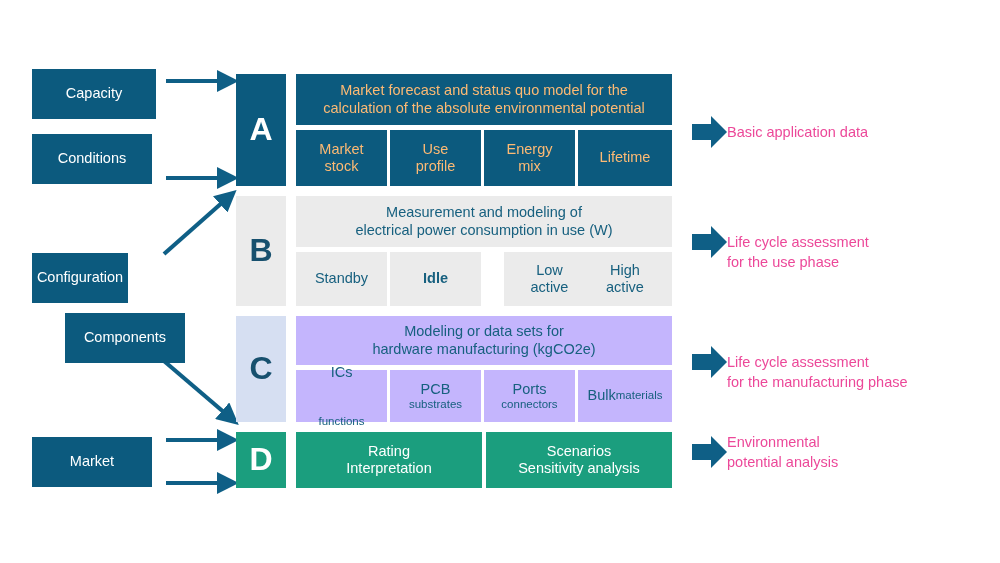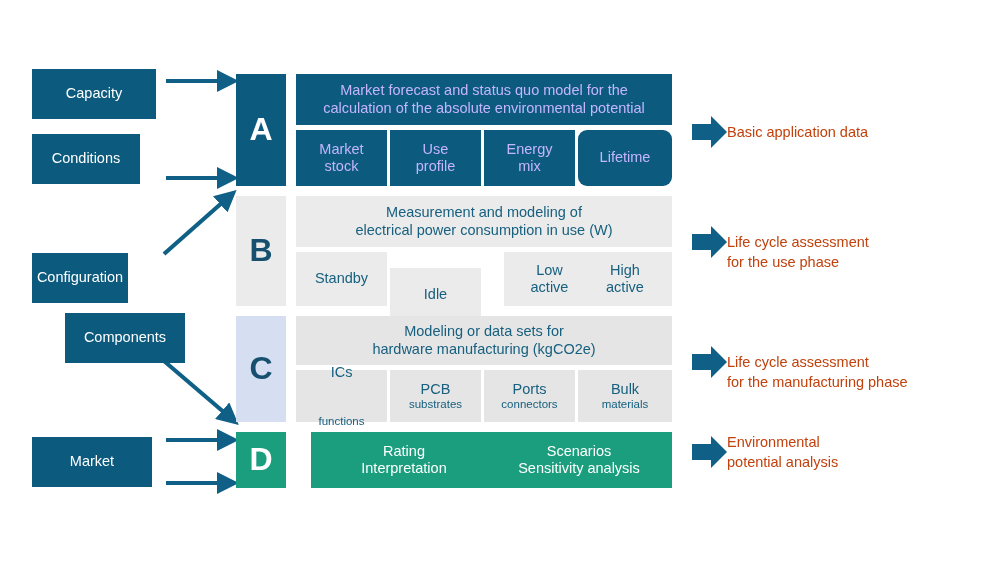--- a/index.html
+++ b/index.html
@@ -31,7 +31,7 @@
 
   
   .cell{box-sizing:border-box;}
-  .cell.dark{background:#0c5a7e;color:#c4b5fd;}
+  .cell.dark{background:#0c5a7e;color:#fdba74;}
   .cell.gray{background:#ebebeb;color:#17607f;}
   .cell.lblue{background:#e5e5e5;color:#17607f;}
   .cell.green{background:#1b9e7e;color:#ffffff;}

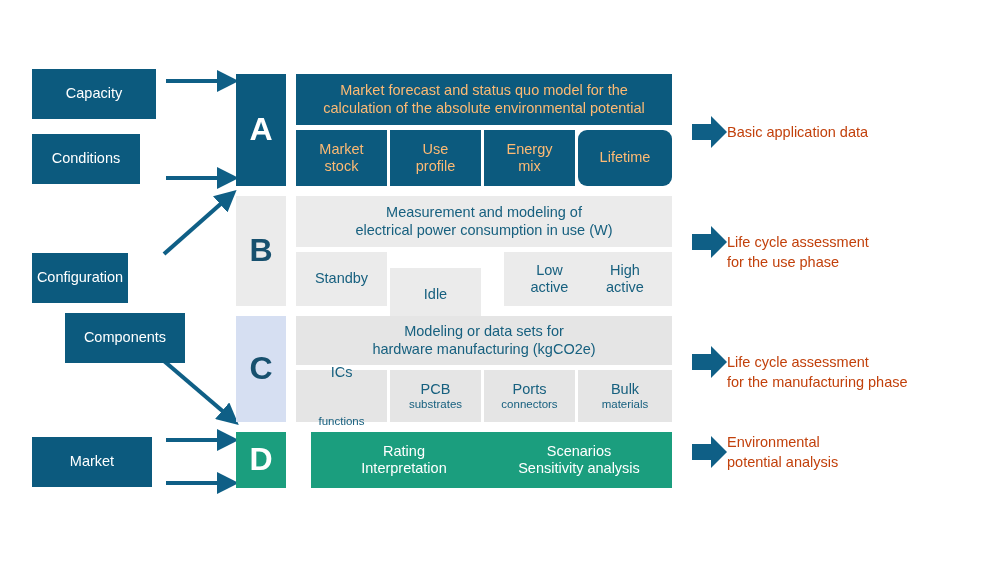--- a/index.html
+++ b/index.html
@@ -41,7 +41,7 @@
   .sub .small{display:block;font-size:11.5px;}
 
   
-  .out-label{position:absolute;color:#c2410c;font-size:14.5px;
+  .out-label{position:absolute;color:#ec4899;font-size:14.5px;
              line-height:1.35;text-align:left;white-space:pre-line;}
 
   

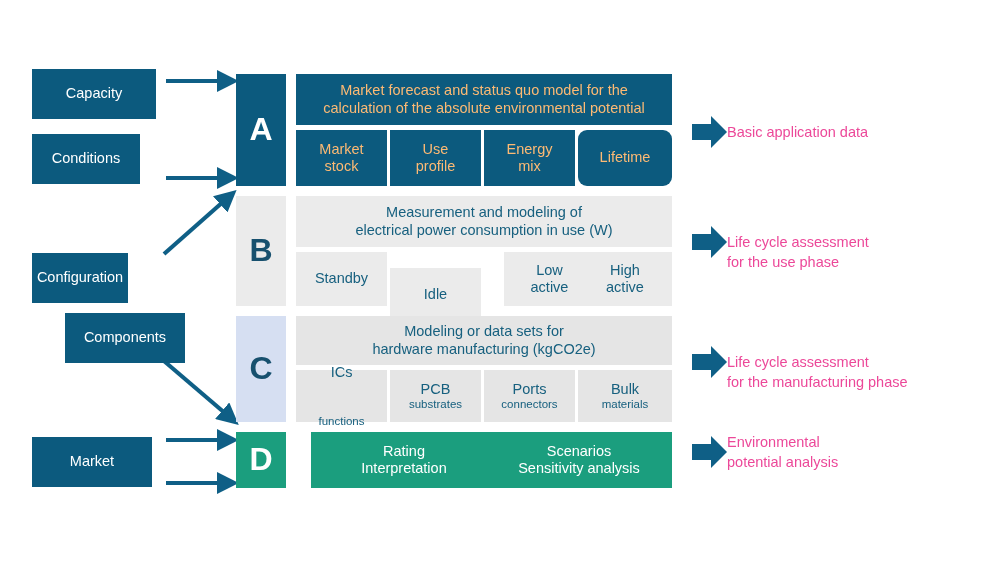--- a/index.html
+++ b/index.html
@@ -83,7 +83,7 @@
     <span>Capacity</span>
   </div>
 
-  <div class="box input-box" style="left:32px;top:134px;width:108px;height:50px;">
+  <div class="box input-box" style="left:32px;top:134px;width:120px;height:50px;">
     <span>Conditions</span>
   </div>
 

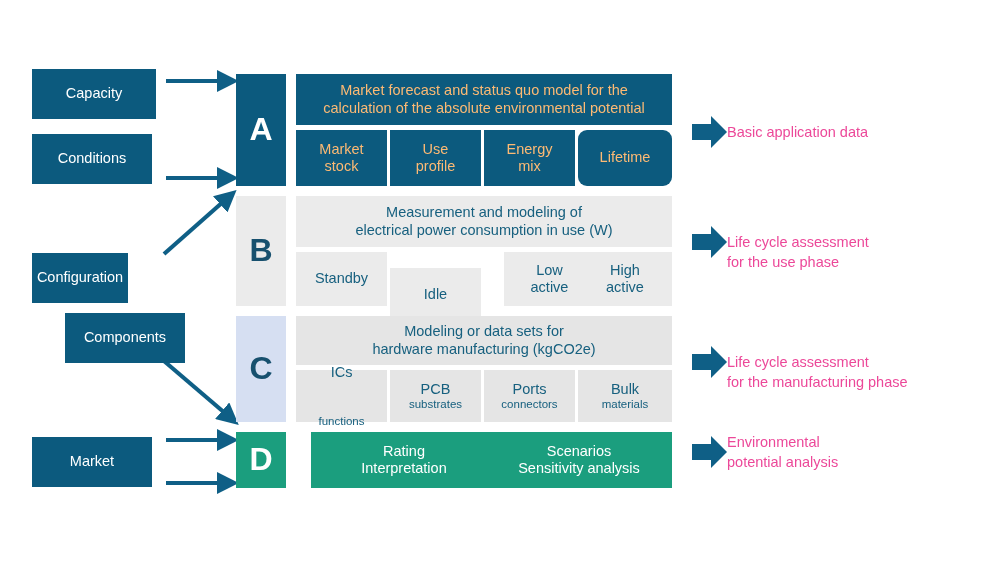--- a/index.html
+++ b/index.html
@@ -120,7 +120,7 @@
     <span>Energy
 mix</span>
   </div>
-  <div class="box cell dark sub" style="left:578px;top:130px;width:94px;height:56px;white-space:pre-line;border-radius:9px;">
+  <div class="box cell dark sub" style="left:578px;top:130px;width:94px;height:56px;white-space:pre-line;">
     <span>Lifetime</span>
   </div>
 

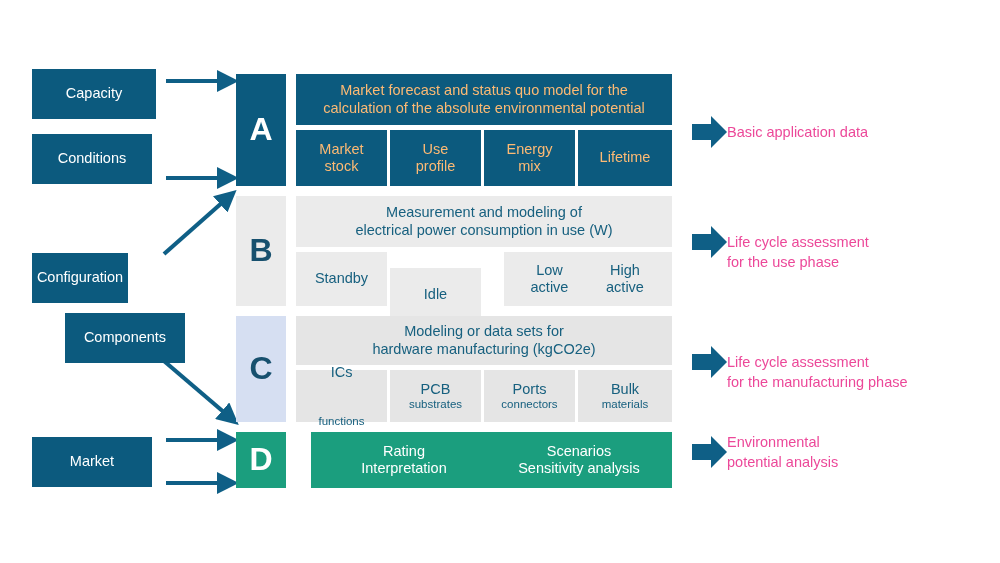--- a/index.html
+++ b/index.html
@@ -138,7 +138,7 @@
   <div class="box cell gray sub" style="left:296px;top:252px;width:91px;height:54px;white-space:pre-line;">
     <span>Standby</span>
   </div>
-  <div class="box cell gray sub" style="left:390px;top:268px;width:91px;height:54px;white-space:pre-line;">
+  <div class="box cell gray sub" style="left:390px;top:252px;width:91px;height:54px;white-space:pre-line;font-weight:bold;">
     <span>Idle</span>
   </div>
   <div class="box cell gray sub" style="left:504px;top:252px;width:91px;height:54px;white-space:pre-line;">

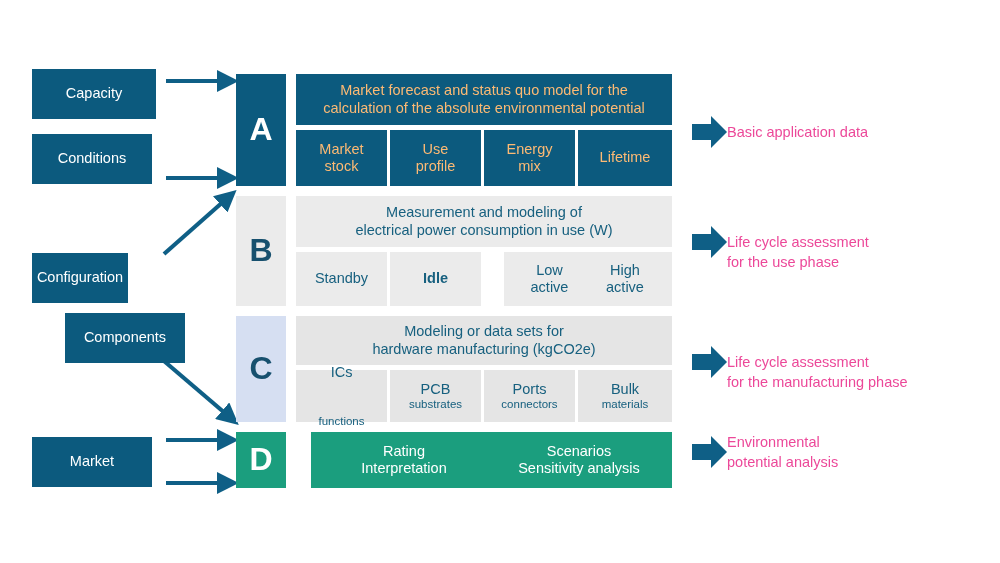--- a/index.html
+++ b/index.html
@@ -33,7 +33,7 @@
   .cell{box-sizing:border-box;}
   .cell.dark{background:#0c5a7e;color:#fdba74;}
   .cell.gray{background:#ebebeb;color:#17607f;}
-  .cell.lblue{background:#e5e5e5;color:#17607f;}
+  .cell.lblue{background:#c4b5fd;color:#17607f;}
   .cell.green{background:#1b9e7e;color:#ffffff;}
 
   .head{font-size:14.5px;}

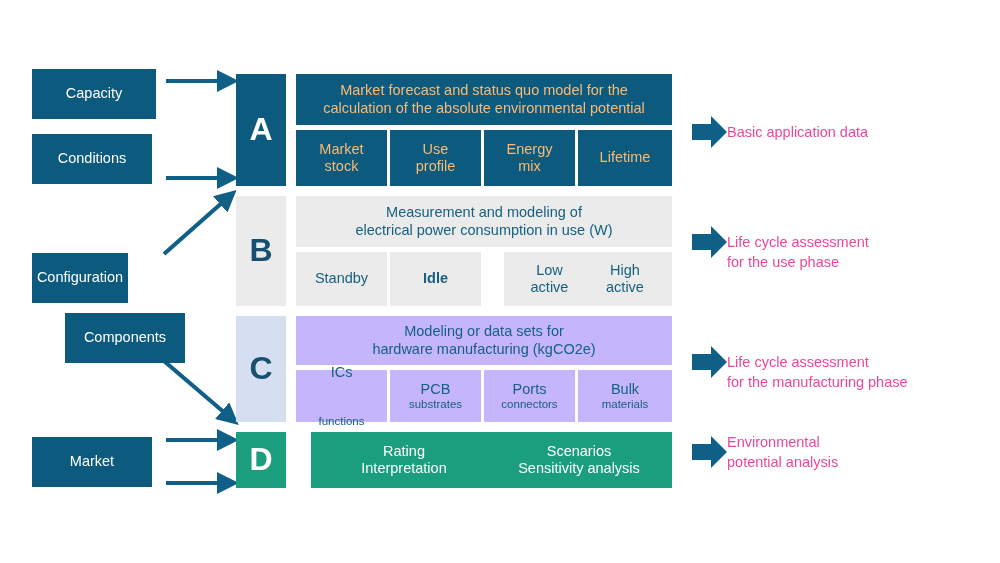--- a/index.html
+++ b/index.html
@@ -174,7 +174,7 @@
     <span>Ports</span>
     <span class="small">connectors</span>
   </div>
-  <div class="box cell lblue sub" style="left:578px;top:370px;width:94px;height:52px;flex-direction:column;">
+  <div class="box cell lblue sub" style="left:578px;top:370px;width:94px;height:52px;flex-direction:row;">
     <span>Bulk</span>
     <span class="small">materials</span>
   </div>

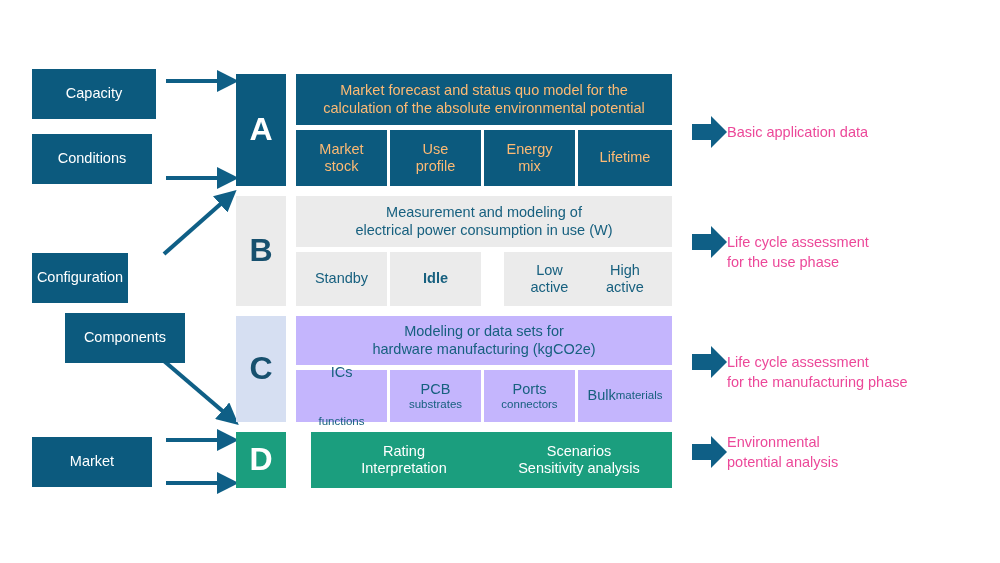--- a/index.html
+++ b/index.html
@@ -186,7 +186,7 @@
     <span>D</span>
   </div>
 
-  <div class="box cell green sub" style="left:296px;top:432px;width:186px;height:56px;white-space:pre-line;margin-left:15px;">
+  <div class="box cell green sub" style="left:296px;top:432px;width:186px;height:56px;white-space:pre-line;">
     <span>Rating
 Interpretation</span>
   </div>

